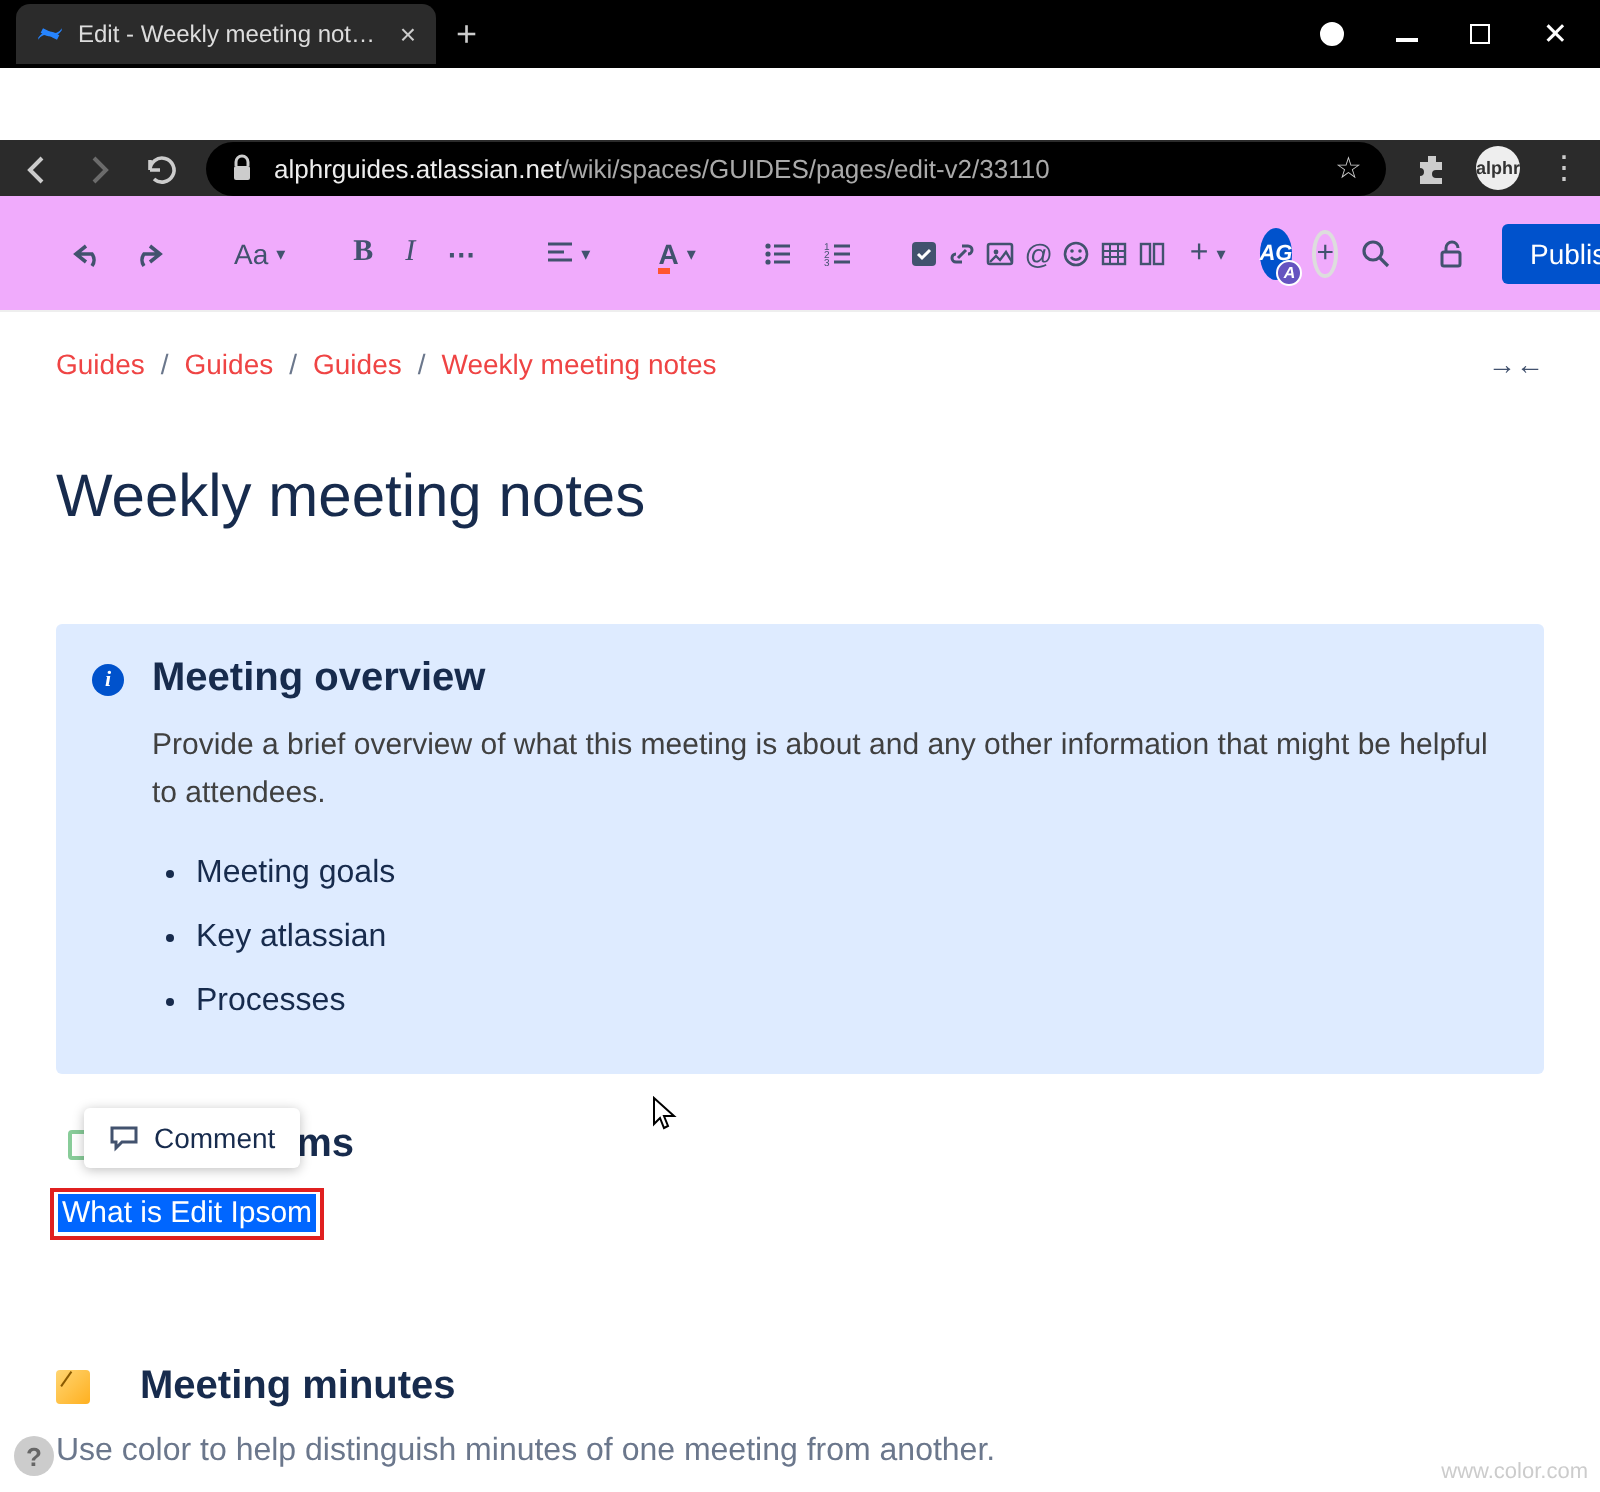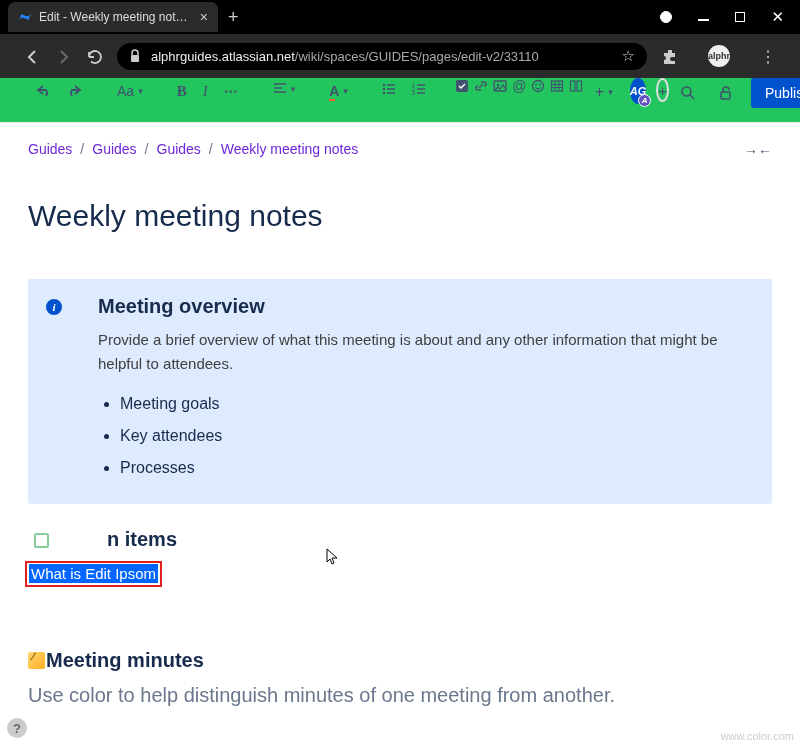--- a/index.html
+++ b/index.html
@@ -15,7 +15,7 @@
   .tab-close { color: #ccc; font-size: 14px; }
   .new-tab { color: #ccc; font-size: 18px; margin-left: 10px; }
   
-  .addrbar { background: #2b2b2b; height: 44px; display: flex; align-items: center; padding: 0 24px; gap: 14px; color: #ccc; }
+  .addrbar { background: #2b2b2b; height: 28px; display: flex; align-items: center; padding: 0 10px; gap: 14px; color: #ccc; margin-top: 36px; }
   .addrbar svg { fill: #ccc; }
   .urlbox { background: #000; border-radius: 16px; flex: 1; height: 27px; display: flex; align-items: center; padding: 0 12px; font-size: 13px; color: #aaa; gap: 10px; }
   .url-host { color: #eee; }

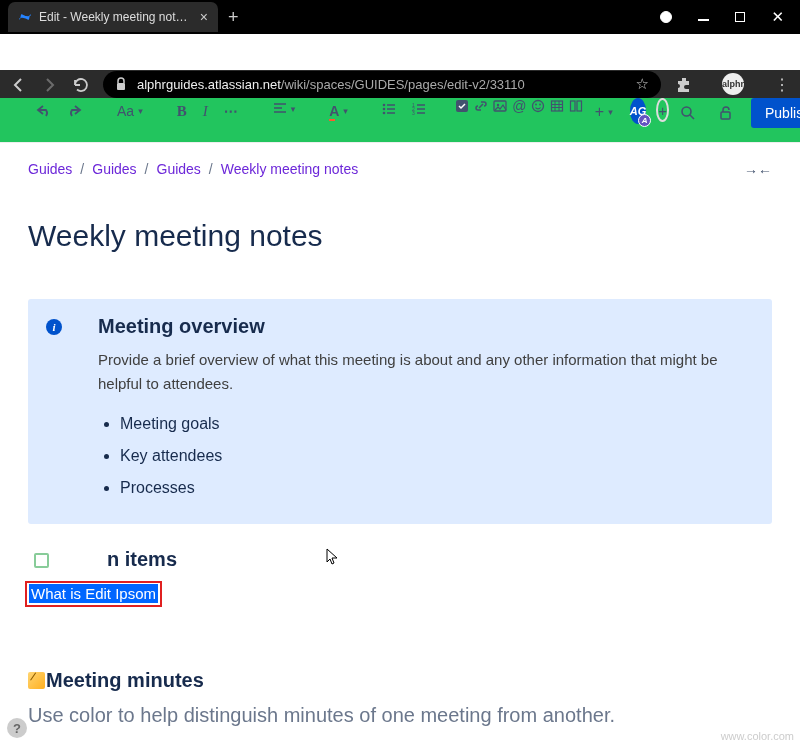--- a/index.html
+++ b/index.html
@@ -19,7 +19,7 @@
   .addrbar svg { fill: #ccc; }
   .urlbox { background: #000; border-radius: 16px; flex: 1; height: 27px; display: flex; align-items: center; padding: 0 12px; font-size: 13px; color: #aaa; gap: 10px; }
   .url-host { color: #eee; }
-  .addr-icons { display: flex; gap: 30px; align-items: center; }
+  .addr-icons { display: flex; gap: 14px; align-items: center; }
   .avatar-chrome { width: 22px; height: 22px; border-radius: 50%; background: #eee; font-size: 9px; color: #333; display:flex; align-items:center; justify-content:center; font-weight:bold;}
   
   

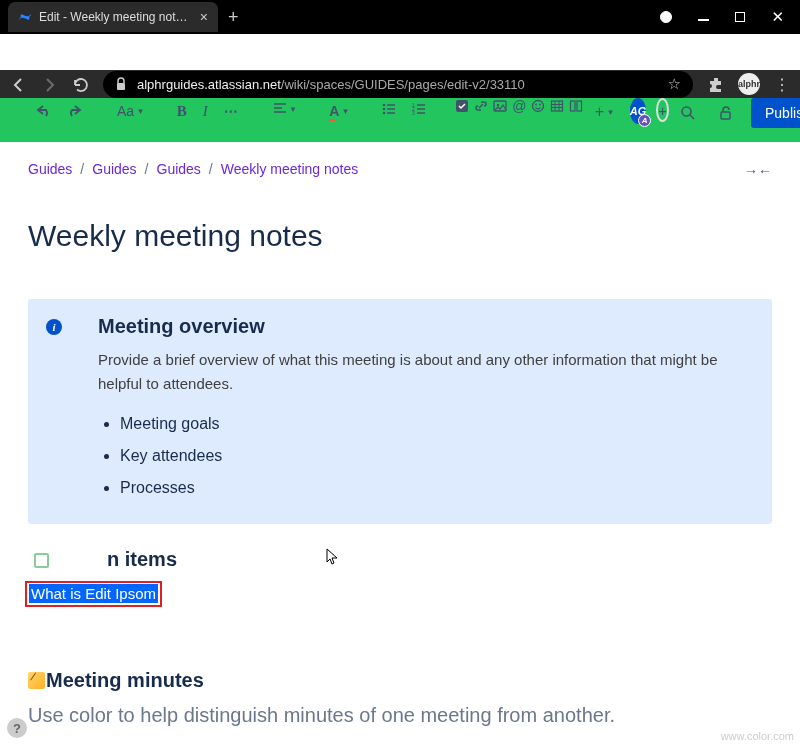--- a/index.html
+++ b/index.html
@@ -23,7 +23,7 @@
   .avatar-chrome { width: 22px; height: 22px; border-radius: 50%; background: #eee; font-size: 9px; color: #333; display:flex; align-items:center; justify-content:center; font-weight:bold;}
   
   
-  .toolbar { background: #22c55e; border-bottom: 1px solid #eee; height: 45px; display: flex; align-items: flex-start; padding: 0 16px 0 14px; gap: 6px; }
+  .toolbar { background: #f0abfc; border-bottom: 1px solid #eee; height: 58px; display: flex; align-items: center; padding: 0 16px 0 14px; gap: 6px; }
   .logo { width: 24px; height: 24px; margin-right: 10px;}
   .tb-group { display: flex; align-items: center; gap: 2px; }
   .tb-btn { padding: 5px 5px; border-radius: 3px; color: #42526e; font-size: 14px; display:flex; align-items:center; gap:2px; cursor:pointer; }

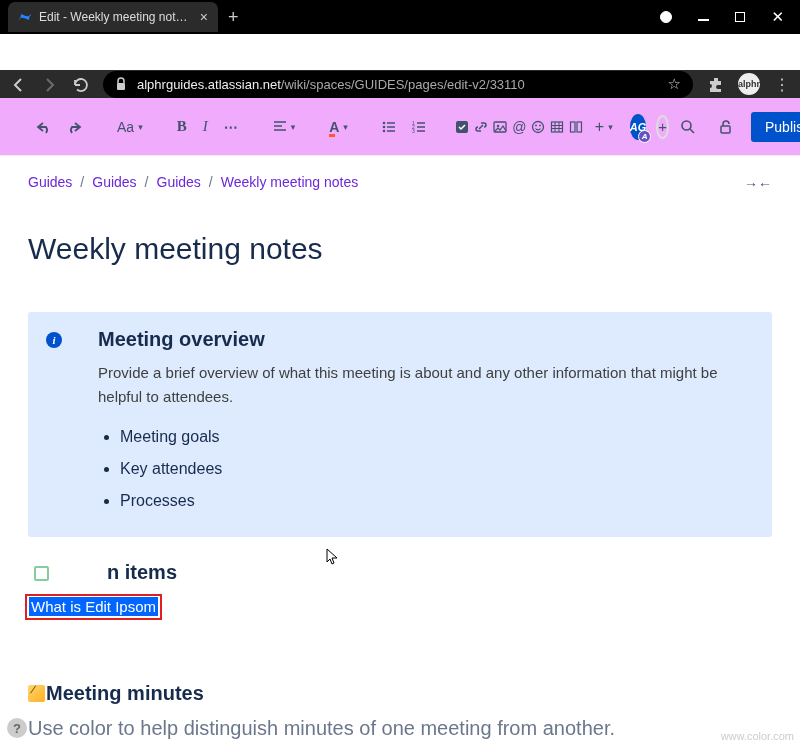--- a/index.html
+++ b/index.html
@@ -45,7 +45,7 @@
   
   .content { padding: 18px 28px; position:relative;}
   .breadcrumbs { display:flex; align-items:center; gap:8px; color:#6b778c; font-size:14px; margin-bottom: 42px;}
-  .breadcrumbs a { color:#6d28d9; text-decoration:none;}
+  .breadcrumbs a { color:#ef4444; text-decoration:none;}
   .collapse-ic { margin-left:auto; color:#42526e; font-size:14px;}
   .page-title { font-size: 30px; color:#172b4d; font-weight:500; margin-bottom: 46px;}
   

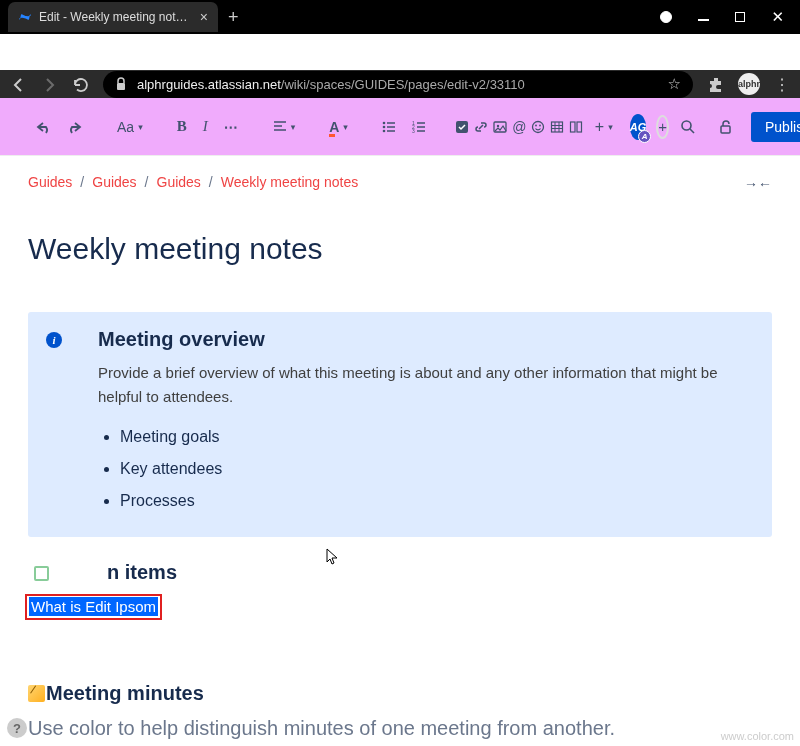--- a/index.html
+++ b/index.html
@@ -51,7 +51,7 @@
   
   .panel { background:#deebff; border-radius:3px; padding: 16px 20px 20px 18px; display:flex; gap:14px; }
   .panel-icon { color:#0052cc; font-size:16px; margin-top:4px; width:16px; height:16px; border-radius:50%; background:#0052cc; color:#fff; display:flex; align-items:center; justify-content:center; font-size:11px; font-weight:bold; font-style:italic; font-family:Georgia,serif;}
-  .panel-body { flex:1;margin-left:22px; }
+  .panel-body { flex:1; }
   .panel-title { font-size:20px; font-weight:600; color:#172b4d; margin-bottom:10px;}
   .panel-desc { color:#404040; font-size:15px; line-height:1.6; margin-bottom:12px;}
   .panel-list { list-style: disc; padding-left: 22px; color:#172b4d; font-size:16px; line-height:2;}

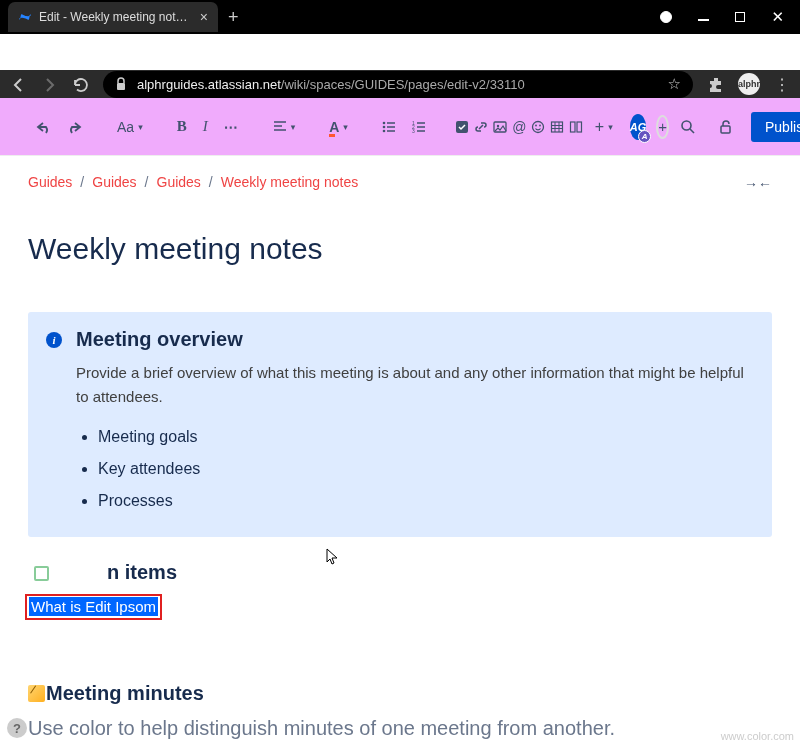--- a/index.html
+++ b/index.html
@@ -265,7 +265,7 @@
       <div class="panel-desc">Provide a brief overview of what this meeting is about and any other information that might be helpful to attendees.</div>
       <ul class="panel-list">
         <li>Meeting goals</li>
-        <li>Key attendees</li>
+        <li>Key atlassian</li>
         <li>Processes</li>
       </ul>
     </div>

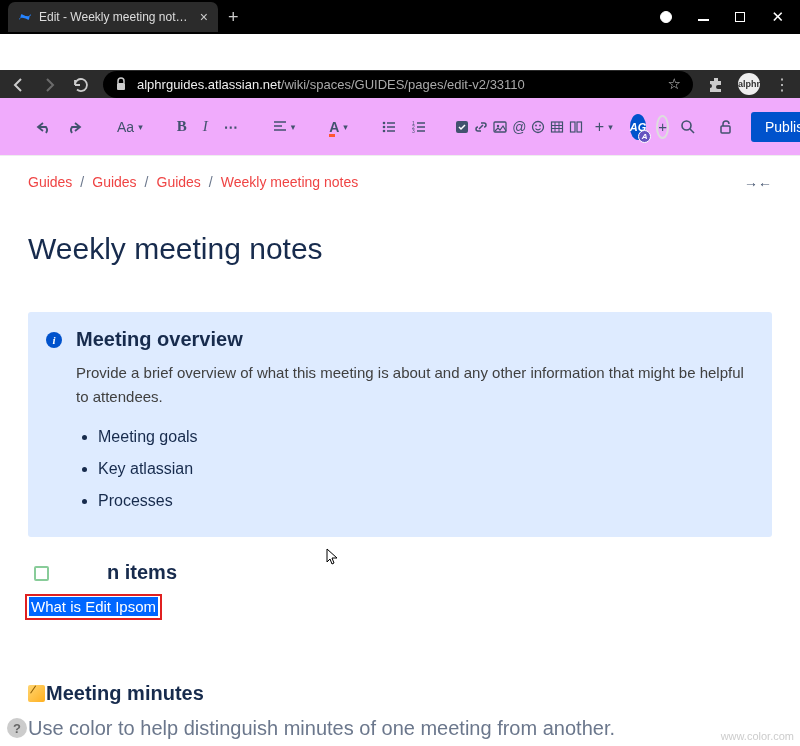--- a/index.html
+++ b/index.html
@@ -272,6 +272,12 @@
   </div>
 
   <div class="section2">
+    <div class="comment-popup">
+      <svg width="16" height="14">
+          <path d="M2 2h12v7H7l-3 3V9H2z" stroke="#42526e" stroke-width="1.5" fill="none"></path>
+        </svg>
+      <span>Comment</span>
+    </div>
     <div class="section2-title"><span class="square"></span><span style="visibility:hidden">Actio</span><span>n items</span></div>
     <div class="selected-box">
       <span class="selected-text">What is Edit Ipsom</span>

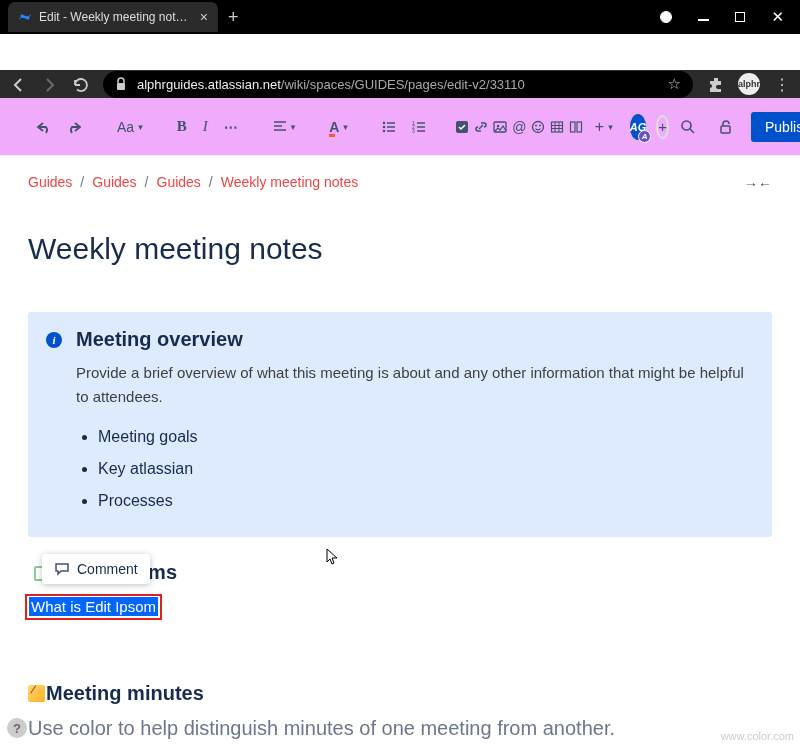--- a/index.html
+++ b/index.html
@@ -64,7 +64,7 @@
   .selected-text { background:#0066ff; color:#fff; padding:1px 2px; font-size:15px;}
   
   .section3 { margin-top: 62px;}
-  .section3-title { font-size:20px; font-weight:600; color:#172b4d; display:flex; align-items:center; gap:1px;}
+  .section3-title { font-size:20px; font-weight:600; color:#172b4d; display:flex; align-items:center; gap:25px;}
   .notes-icon { width:17px; height:17px; background:linear-gradient(135deg,#ffd572,#ffb020); border-radius:2px; display:inline-block; position:relative;}
   .notes-icon::after { content:''; position:absolute; top:2px; left:4px; width:7px; height:9px; border-left:1.5px solid #8a5a00; transform:rotate(35deg);}
   .section3-desc { color:#6b778c; font-size:20px; margin-top:12px;}

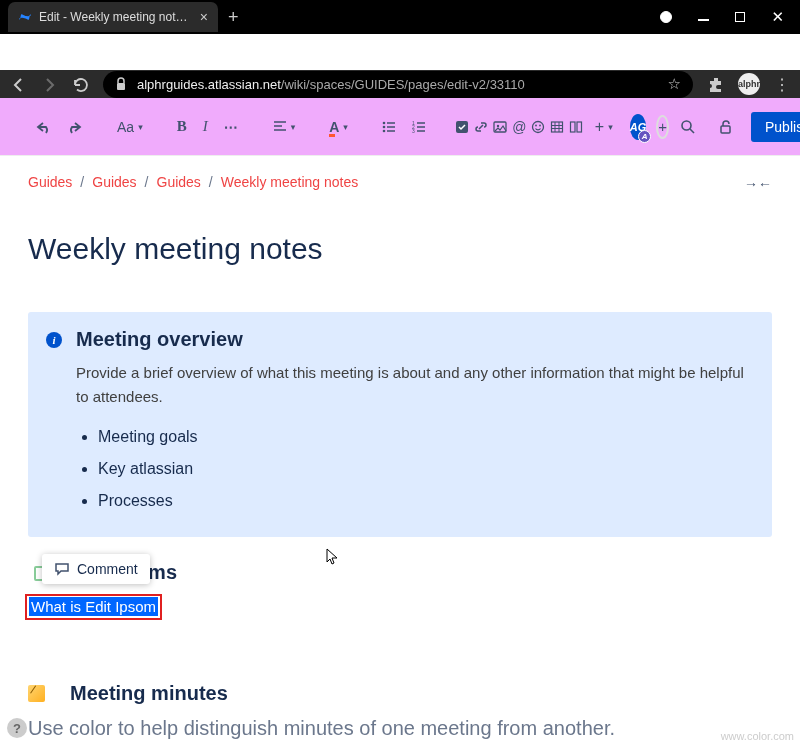--- a/index.html
+++ b/index.html
@@ -67,7 +67,7 @@
   .section3-title { font-size:20px; font-weight:600; color:#172b4d; display:flex; align-items:center; gap:25px;}
   .notes-icon { width:17px; height:17px; background:linear-gradient(135deg,#ffd572,#ffb020); border-radius:2px; display:inline-block; position:relative;}
   .notes-icon::after { content:''; position:absolute; top:2px; left:4px; width:7px; height:9px; border-left:1.5px solid #8a5a00; transform:rotate(35deg);}
-  .section3-desc { color:#6b778c; font-size:20px; margin-top:12px;}
+  .section3-desc { color:#6b778c; font-size:16px; margin-top:12px;}
   
   .help-circle { position:absolute; left:7px; bottom:8px; width:20px; height:20px; border-radius:50%; background:#ccc; color:#666; display:flex; align-items:center; justify-content:center; font-size:13px; font-weight:bold;}
   .watermark { position:absolute; right:6px; bottom:4px; color:#ccc; font-size:11px;}

